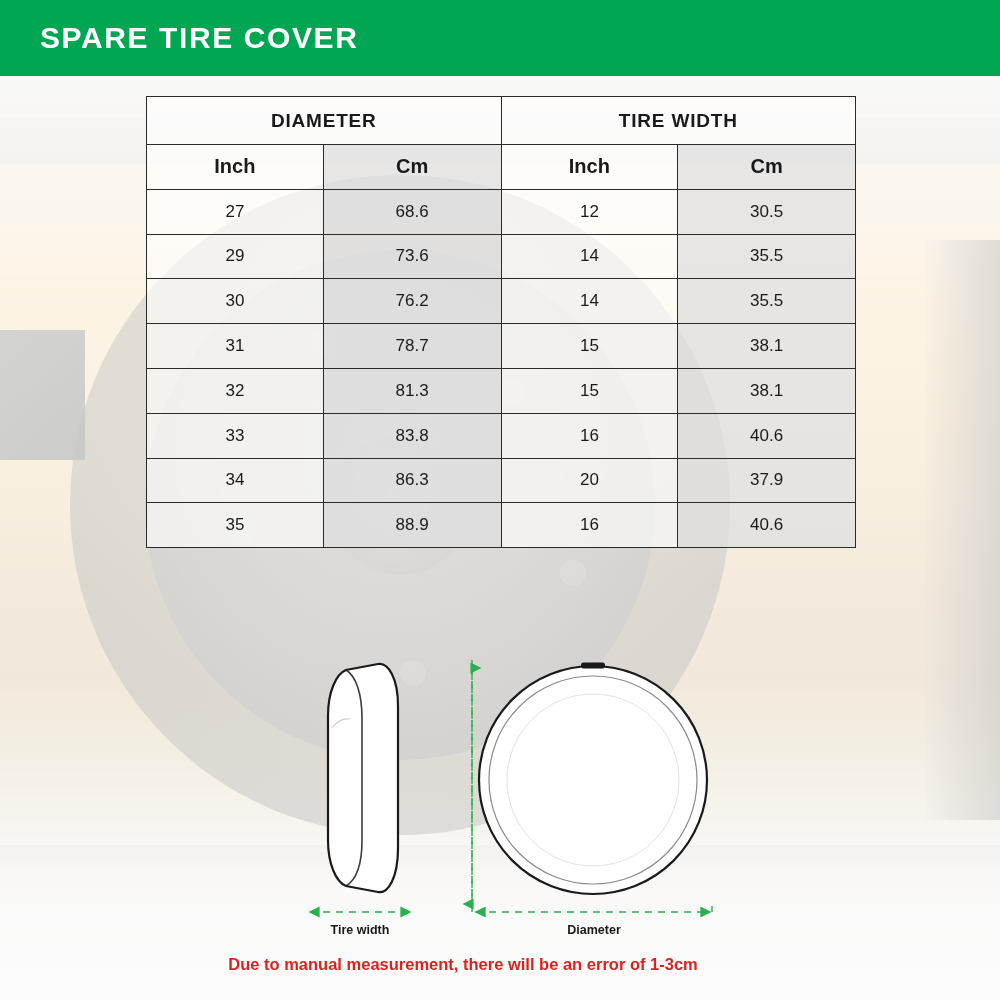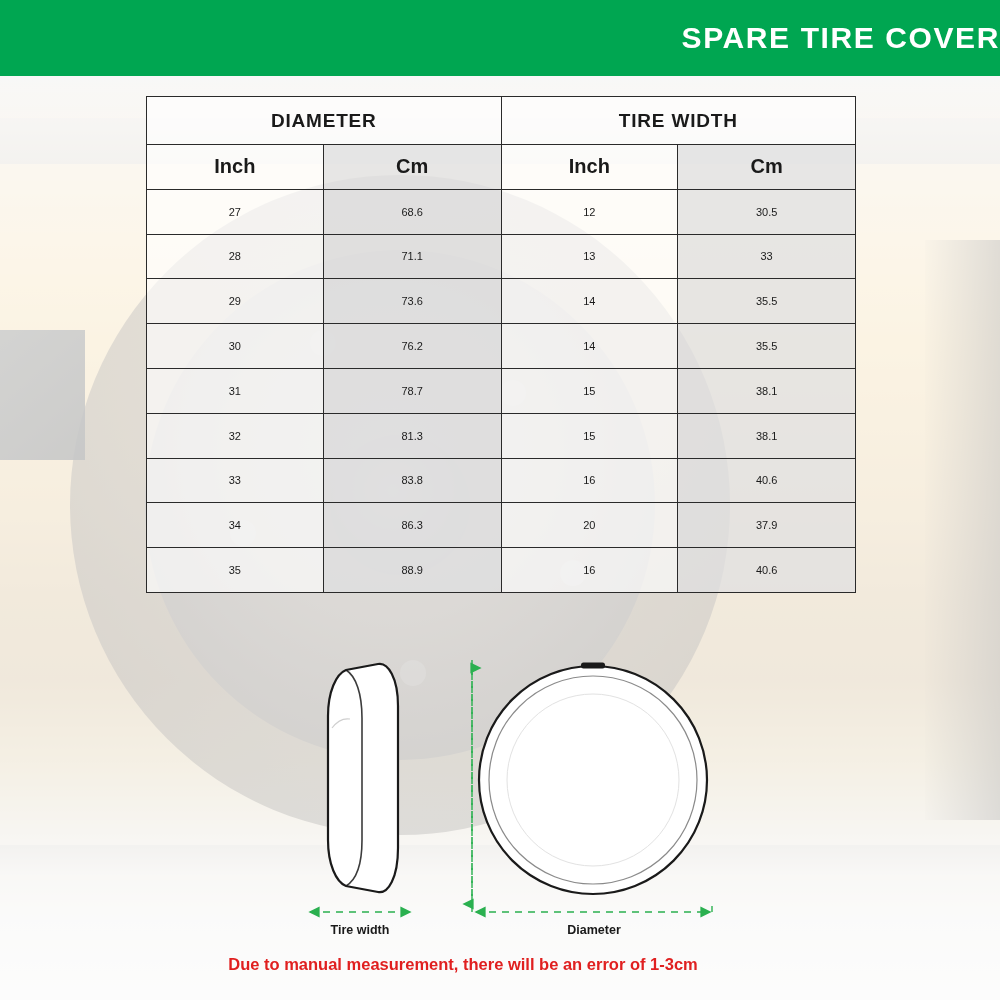--- a/index.html
+++ b/index.html
@@ -100,7 +100,8 @@
     background: #00a651;
     display: flex;
     align-items: center;
-    justify-content: flex-end;
+    justify-content: flex-start;
+    padding-left: 40px;
   }
   .header-title {
     color: #ffffff;

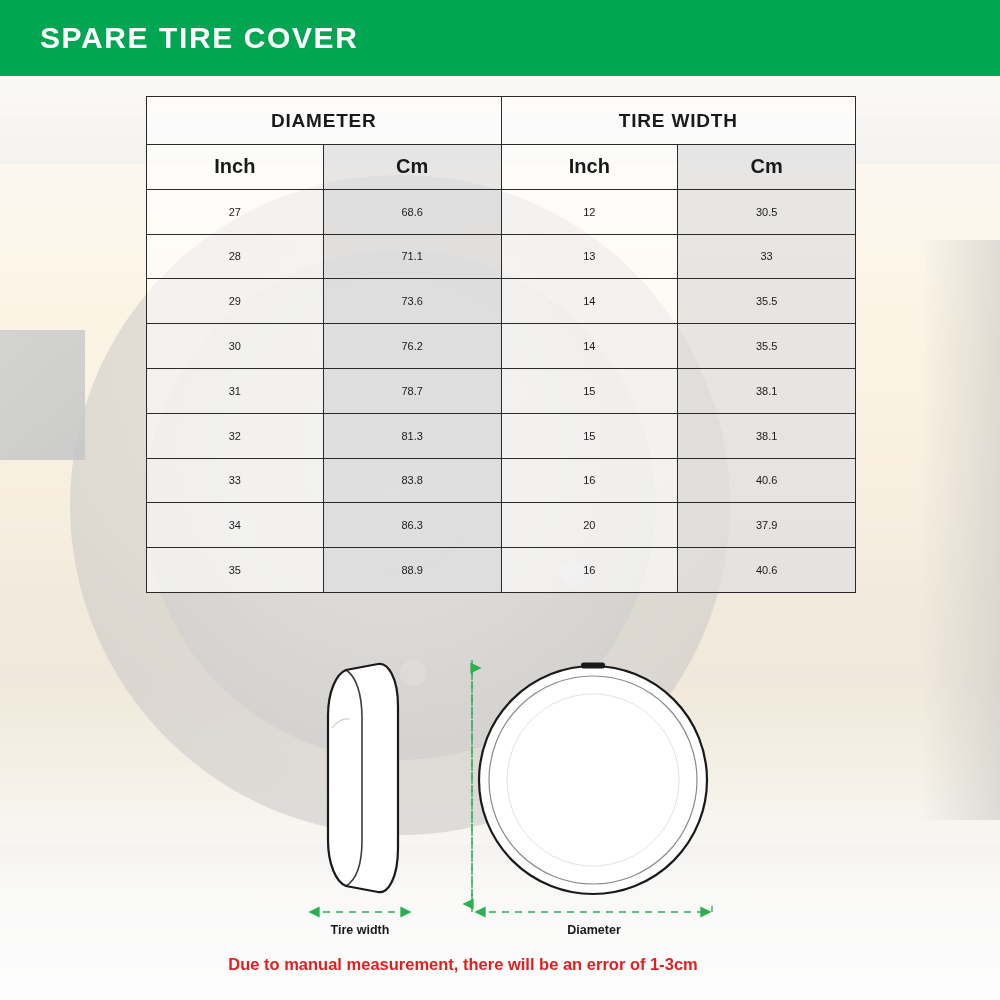--- a/index.html
+++ b/index.html
@@ -124,7 +124,7 @@
   table td, table th {
     border: 1px solid #2a2a2a;
     text-align: center;
-    font-size: 11px;
+    font-size: 17px;
     color: #1a1a1a;
     font-weight: normal;
     height: 44.8px;

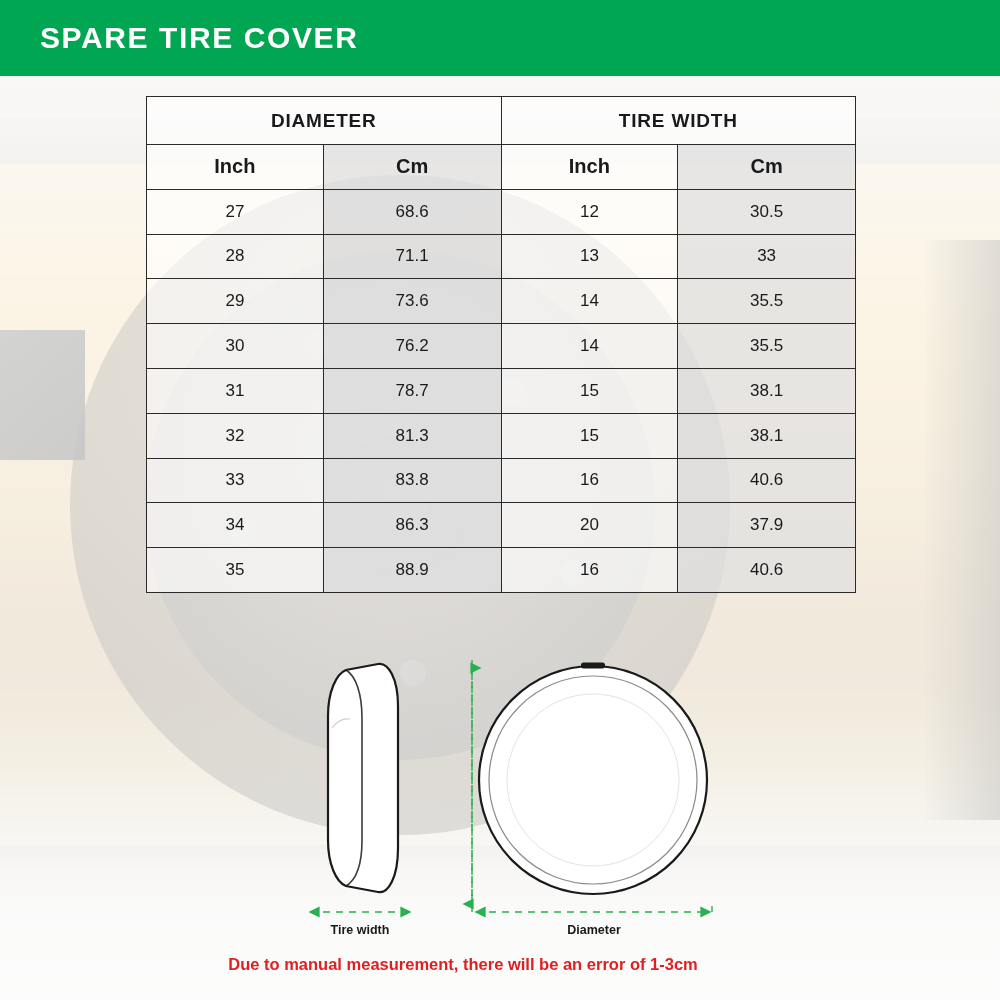--- a/index.html
+++ b/index.html
@@ -221,12 +221,6 @@
         <td class="shade">68.6</td>
         <td class="plain">12</td>
         <td class="shade">30.5</td>
-      </tr>
-      <tr>
-        <td class="plain">28</td>
-        <td class="shade">71.1</td>
-        <td class="plain">13</td>
-        <td class="shade">33</td>
       </tr>
       <tr>
         <td class="plain">29</td>

